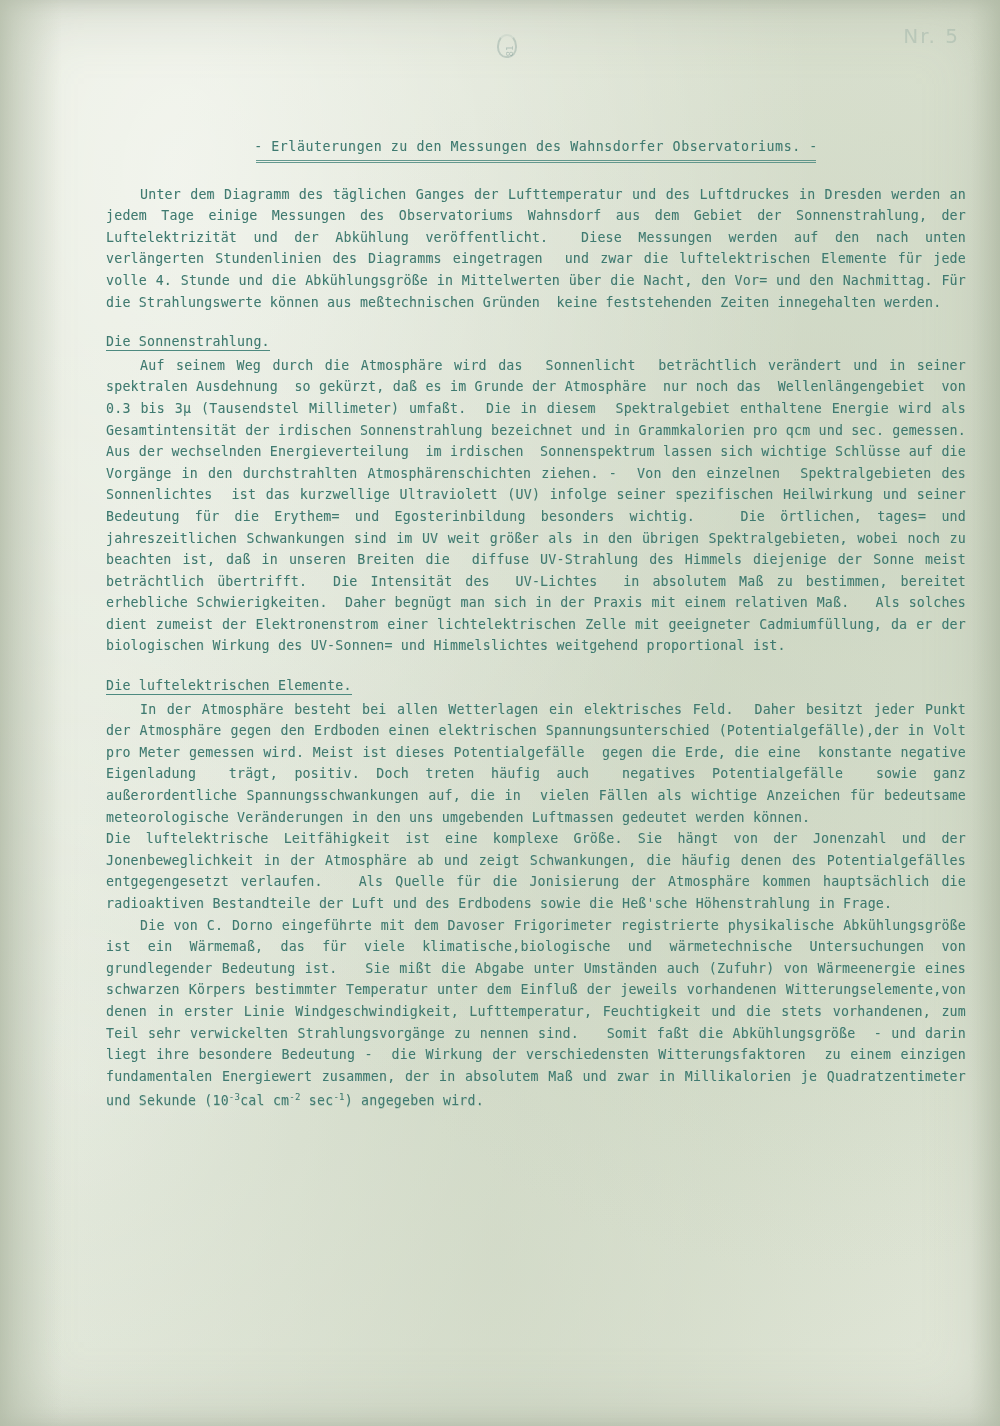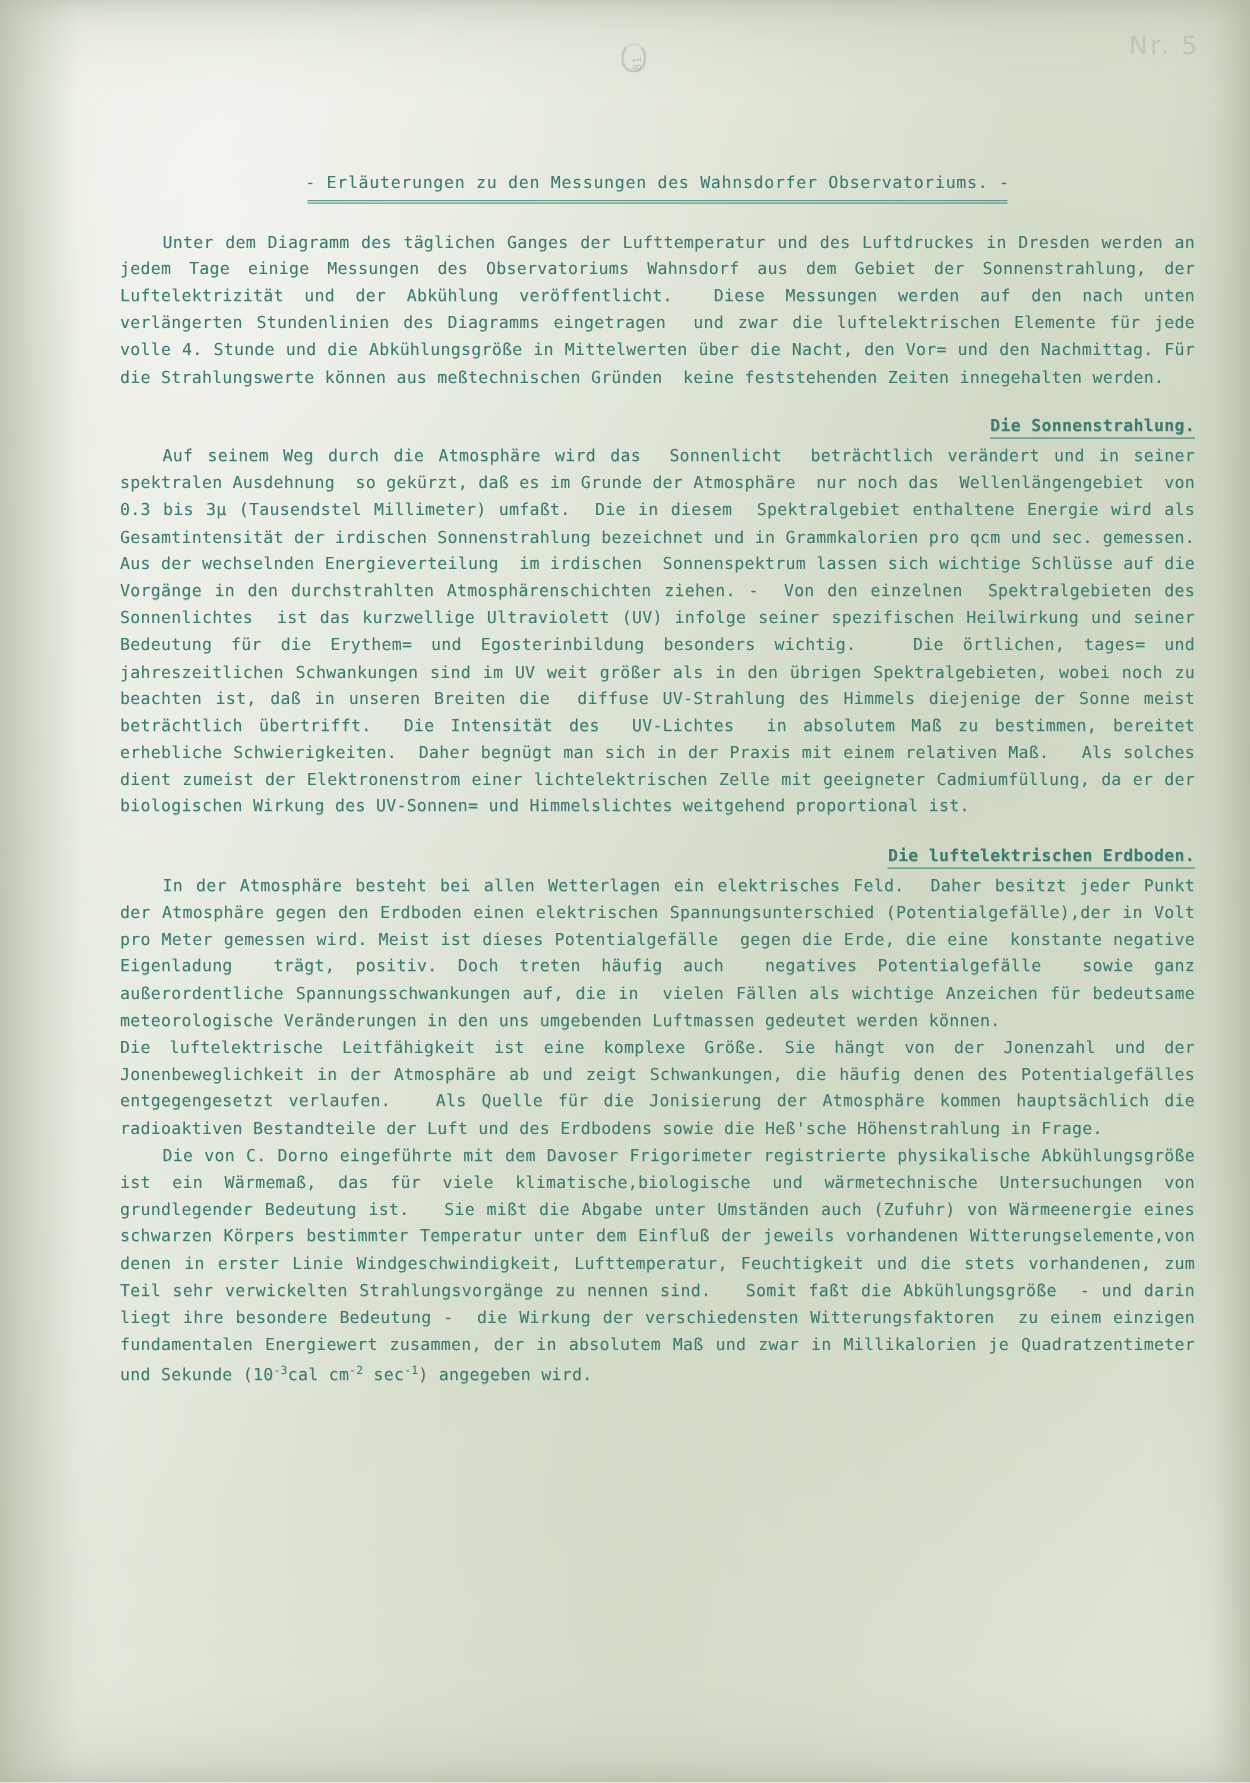--- a/index.html
+++ b/index.html
@@ -90,7 +90,7 @@
 
   .content {
     position: absolute;
-    left: 96px;
+    left: 106px;
     top: 136px;
     width: 860px;
     font-size: 13.2px;

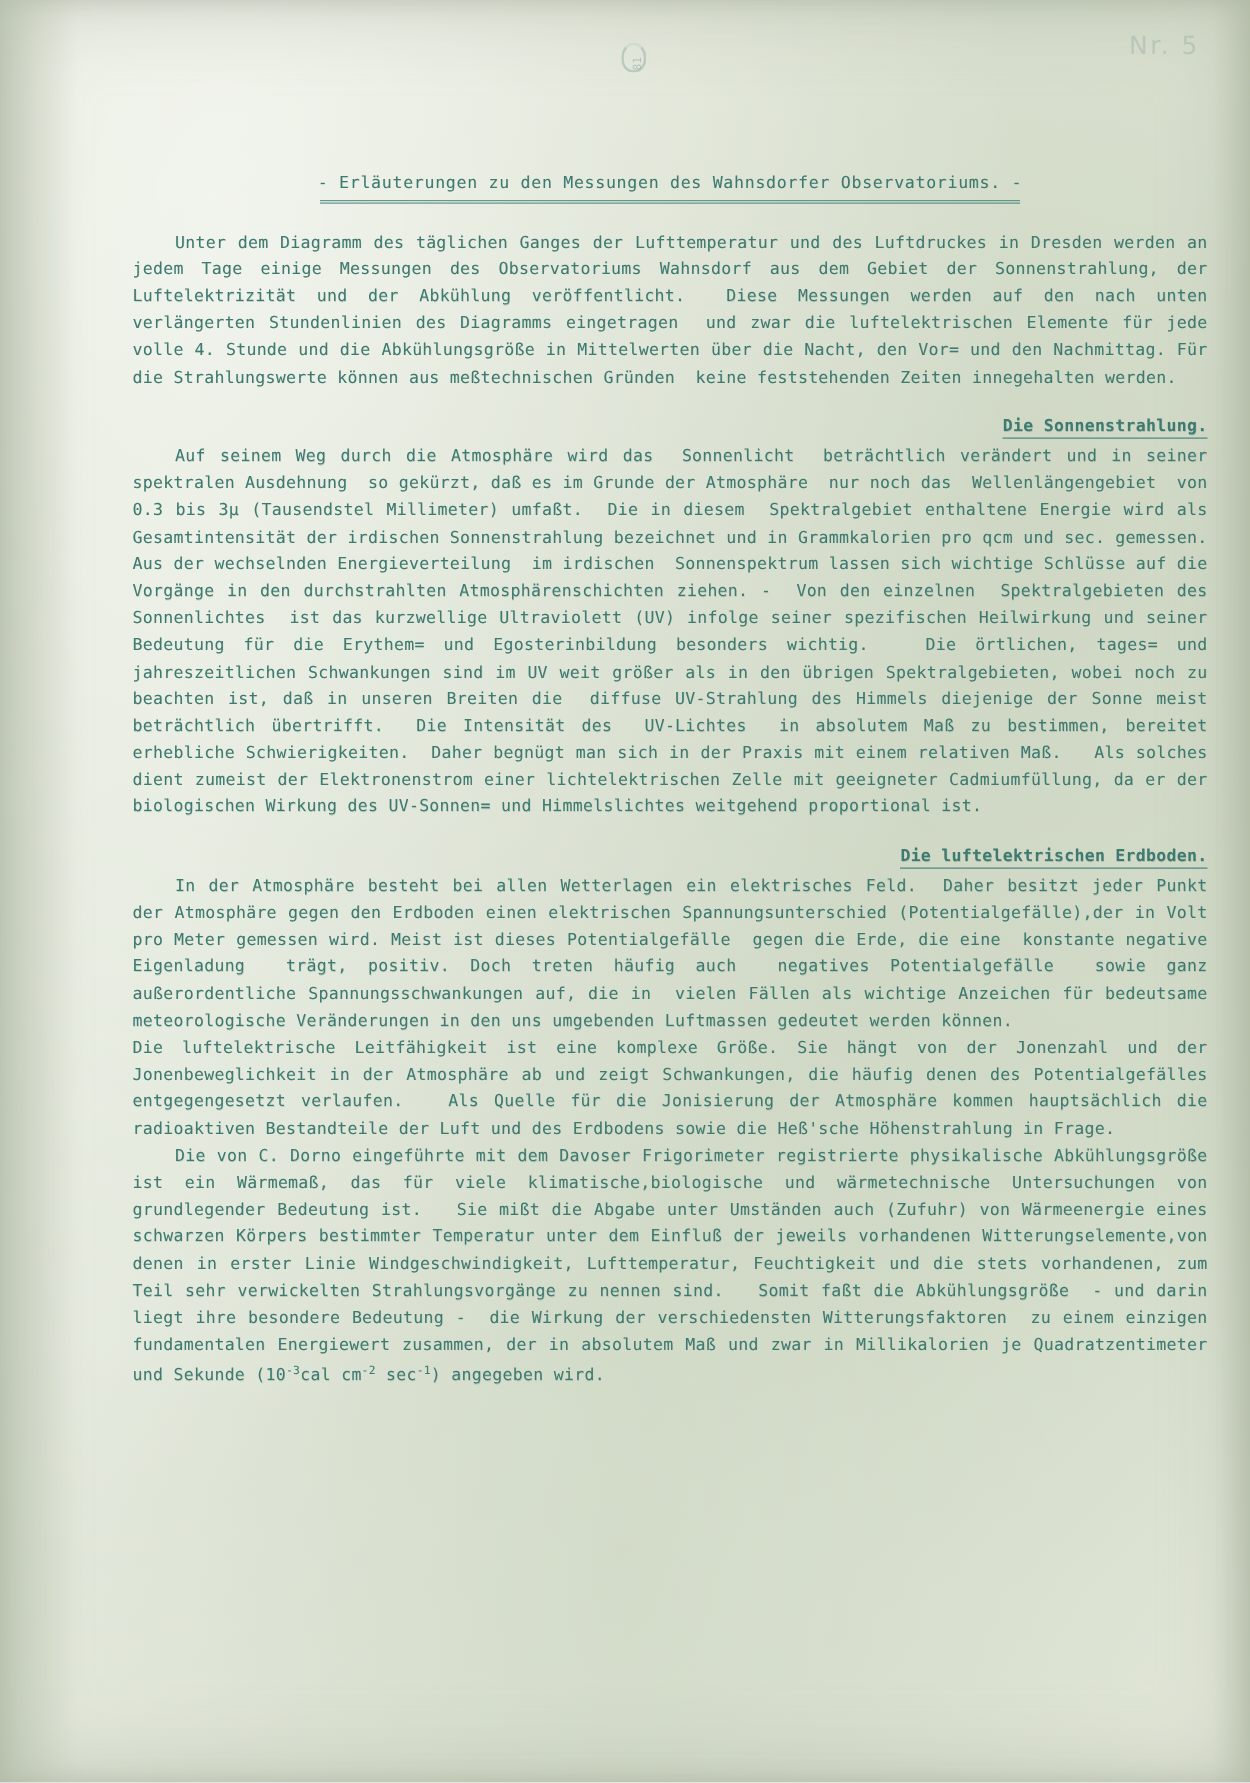--- a/index.html
+++ b/index.html
@@ -122,10 +122,10 @@
   p.para.indent { text-indent: 34px; }
 
   .section-head {
-    text-align: right;
+    text-align: left;
     margin: 18px 0 2px 0;
     font-size: 13.2px;
-    font-weight: bold;
+    font-weight: normal;
   }
   .section-head span {
     border-bottom: 1px solid #4d8a80;

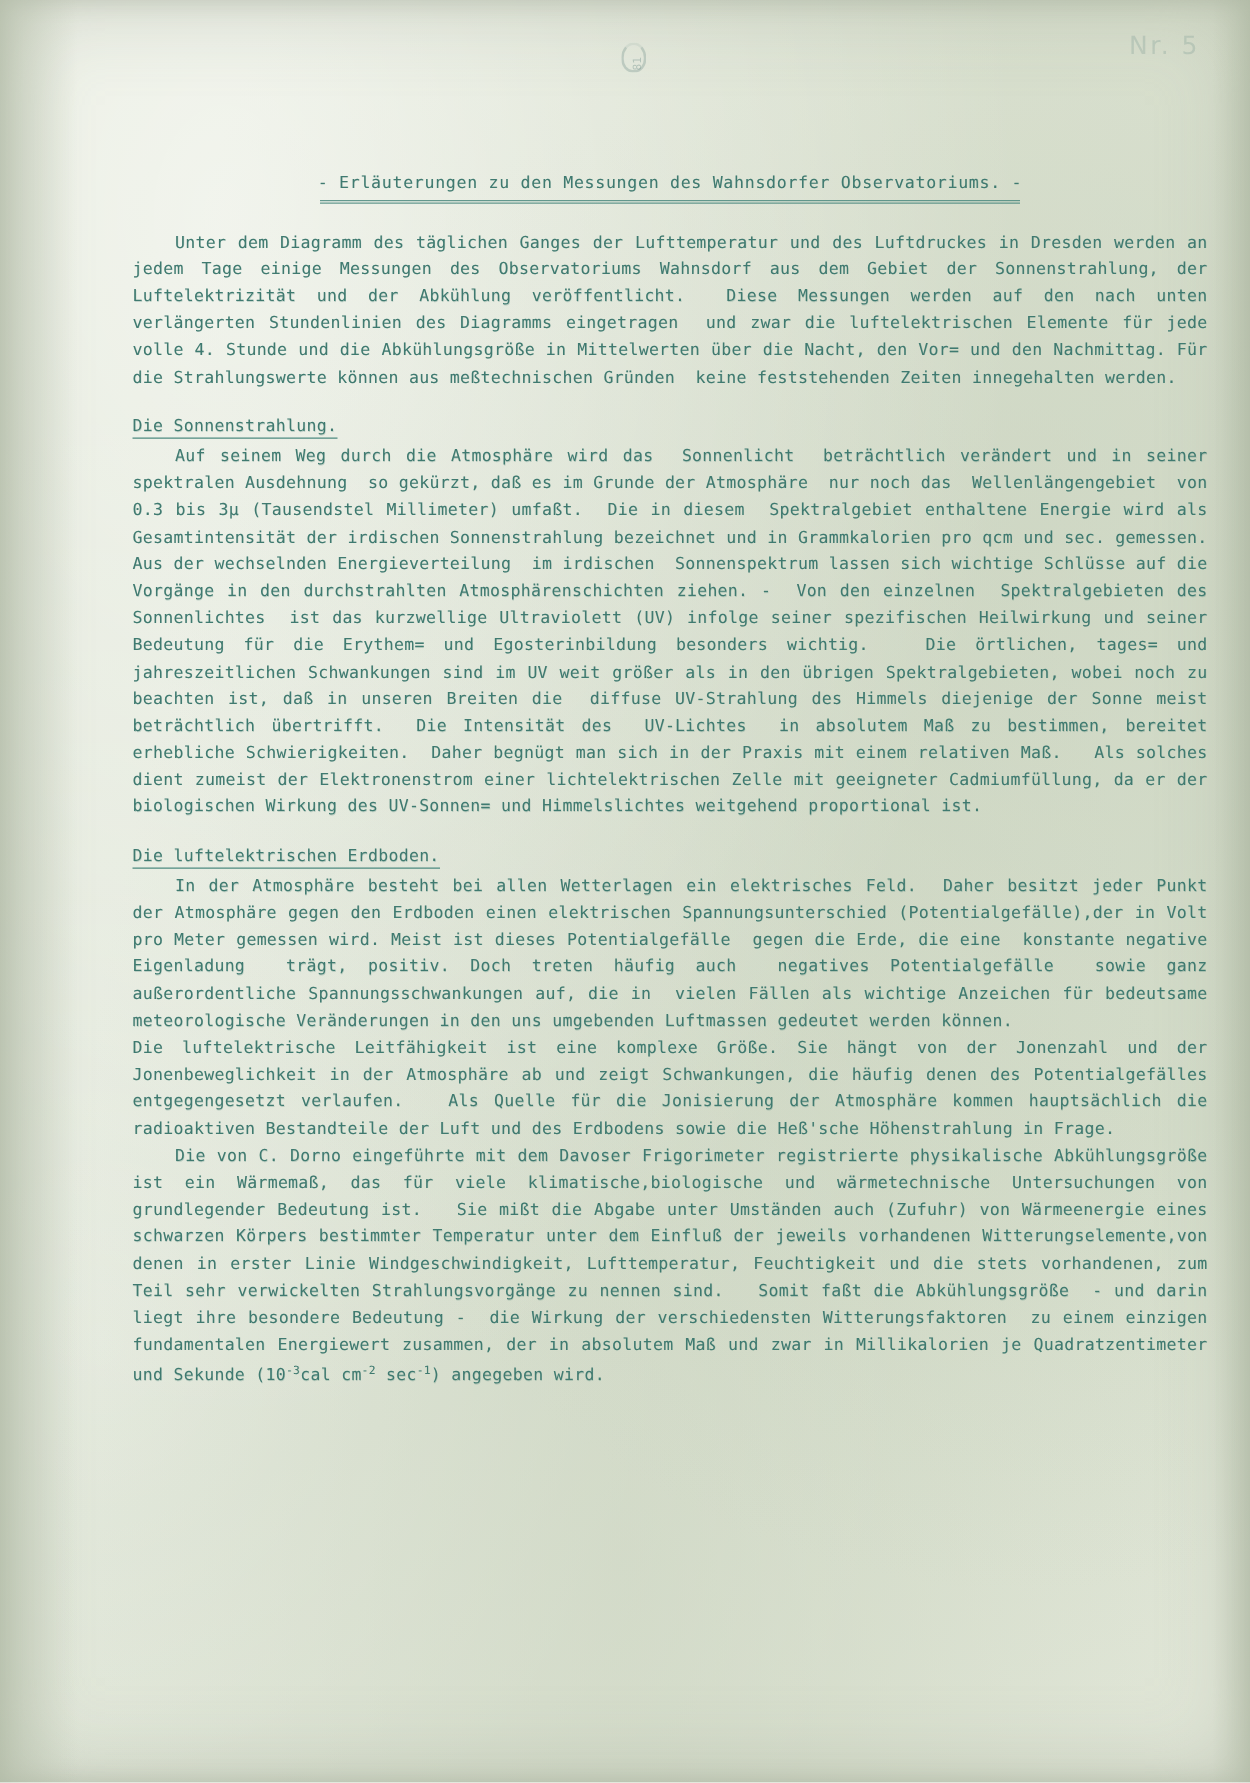--- a/index.html
+++ b/index.html
@@ -163,7 +163,7 @@
     <h2 class="section-head"><span>Die Sonnenstrahlung.</span></h2>
     <p class="para indent">Auf seinem Weg durch die Atmosphäre wird das  Sonnenlicht  beträchtlich verändert und in seiner  spektralen Ausdehnung  so gekürzt, daß es im Grunde der Atmosphäre  nur noch das  Wellenlängengebiet  von 0.3 bis 3µ (Tausendstel Millimeter) umfaßt.  Die in diesem  Spektralgebiet enthaltene Energie wird als Gesamtintensität der irdischen Sonnenstrahlung bezeichnet und in Grammkalorien pro qcm und sec. gemessen.  Aus der wechselnden Energieverteilung  im irdischen  Sonnenspektrum lassen sich wichtige Schlüsse auf die Vorgänge in den durchstrahlten Atmosphärenschichten ziehen. -  Von den einzelnen  Spektralgebieten des Sonnenlichtes  ist das kurzwellige Ultraviolett (UV) infolge seiner spezifischen Heilwirkung und seiner Bedeutung für die Erythem= und Egosterinbildung besonders wichtig.   Die örtlichen, tages= und jahreszeitlichen Schwankungen sind im UV weit größer als in den übrigen Spektralgebieten, wobei noch zu beachten ist, daß in unseren Breiten die  diffuse UV-Strahlung des Himmels diejenige der Sonne meist beträchtlich übertrifft.  Die Intensität des  UV-Lichtes  in absolutem Maß zu bestimmen, bereitet  erhebliche Schwierigkeiten.  Daher begnügt man sich in der Praxis mit einem relativen Maß.   Als solches dient zumeist der Elektronenstrom einer lichtelektrischen Zelle mit geeigneter Cadmiumfüllung, da er der biologischen Wirkung des UV-Sonnen= und Himmelslichtes weitgehend proportional ist.</p>
 
-    <h2 class="section-head"><span>Die luftelektrischen Erdboden.</span></h2>
+    <h2 class="section-head"><span>Die luftelektrischen Elemente.</span></h2>
     <p class="para indent">In der Atmosphäre besteht bei allen Wetterlagen ein elektrisches Feld.  Daher besitzt jeder Punkt der Atmosphäre gegen den Erdboden einen elektrischen Spannungsunterschied (Potentialgefälle),der in Volt pro Meter gemessen wird. Meist ist dieses Potentialgefälle  gegen die Erde, die eine  konstante negative Eigenladung  trägt, positiv. Doch treten häufig auch  negatives Potentialgefälle  sowie ganz außerordentliche Spannungsschwankungen auf, die in  vielen Fällen als wichtige Anzeichen für bedeutsame meteorologische Veränderungen in den uns umgebenden Luftmassen gedeutet werden können.</p>
     <p class="para">Die luftelektrische Leitfähigkeit ist eine komplexe Größe. Sie hängt von der Jonenzahl und der Jonenbeweglichkeit in der Atmosphäre ab und zeigt Schwankungen, die häufig denen des Potentialgefälles entgegengesetzt verlaufen.   Als Quelle für die Jonisierung der Atmosphäre kommen hauptsächlich die radioaktiven Bestandteile der Luft und des Erdbodens sowie die Heß'sche Höhenstrahlung in Frage.</p>
 

